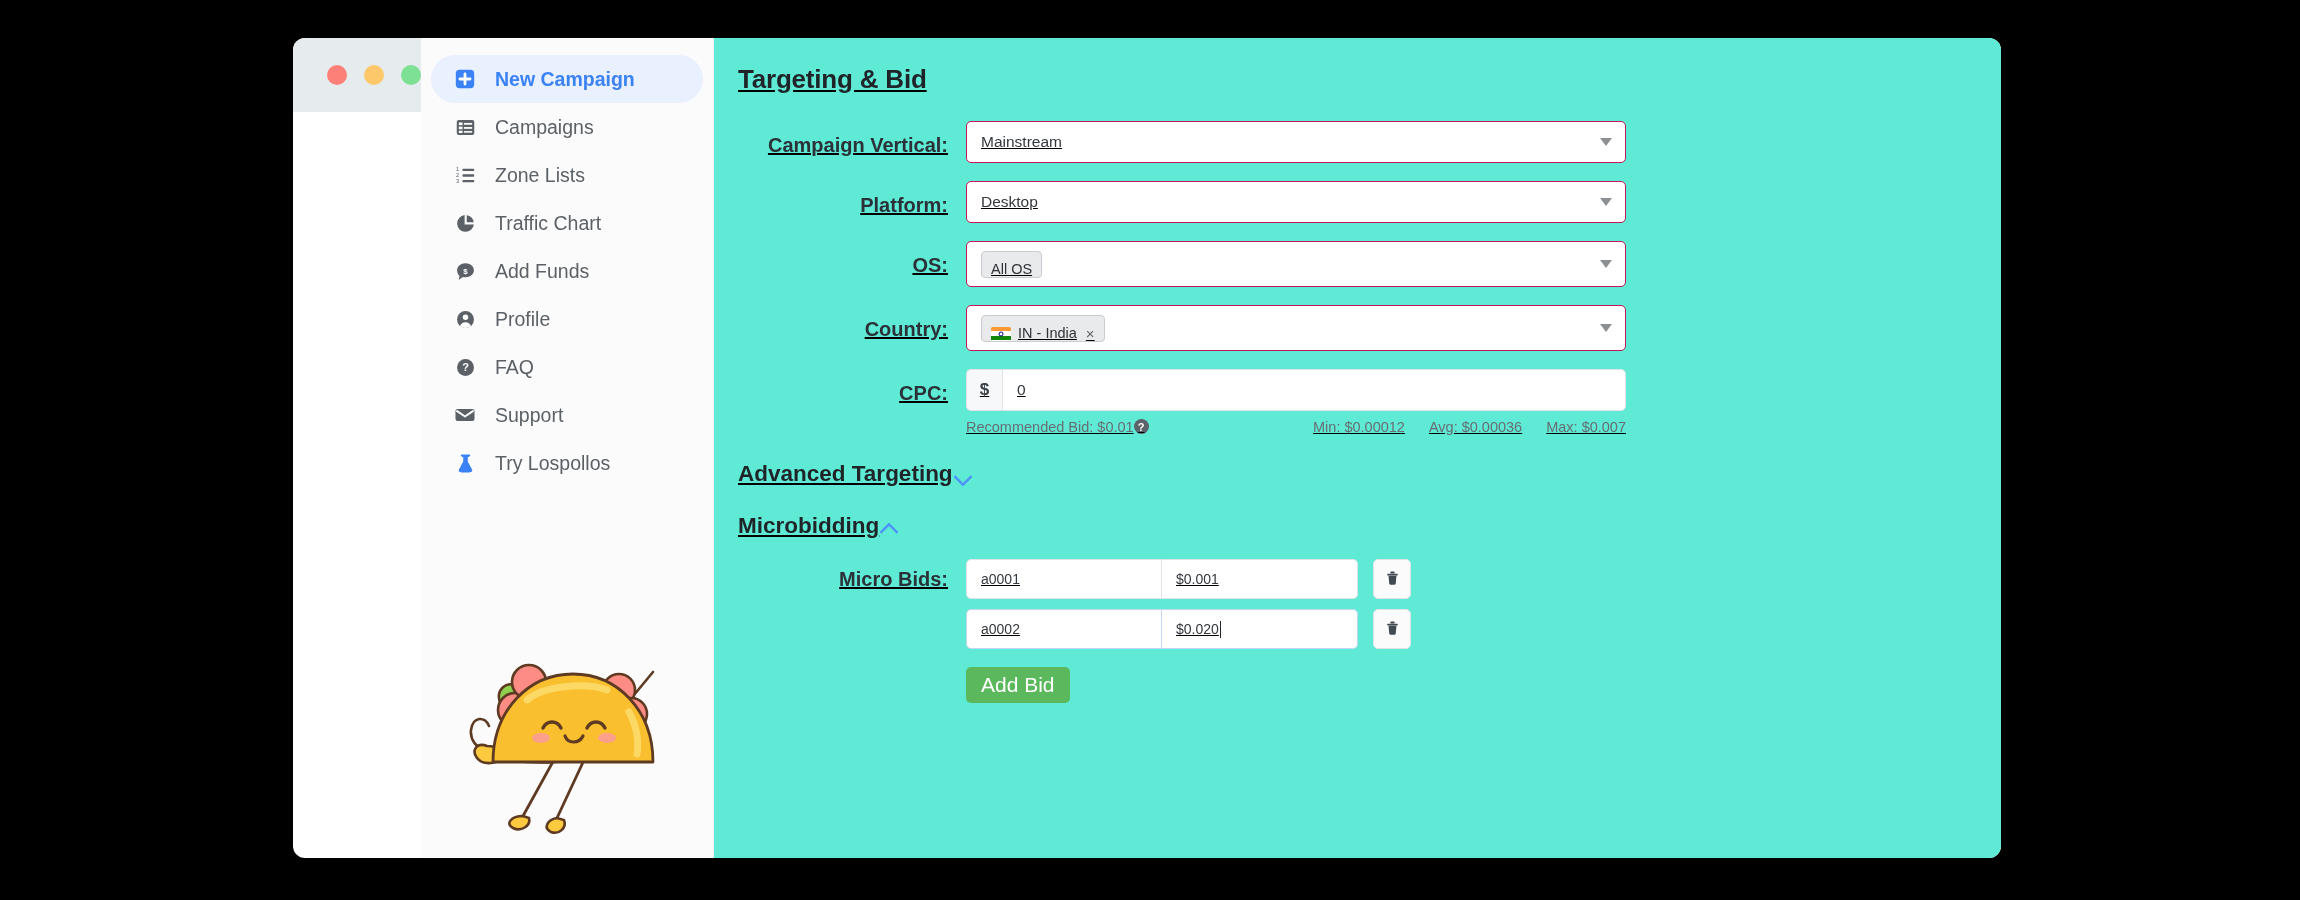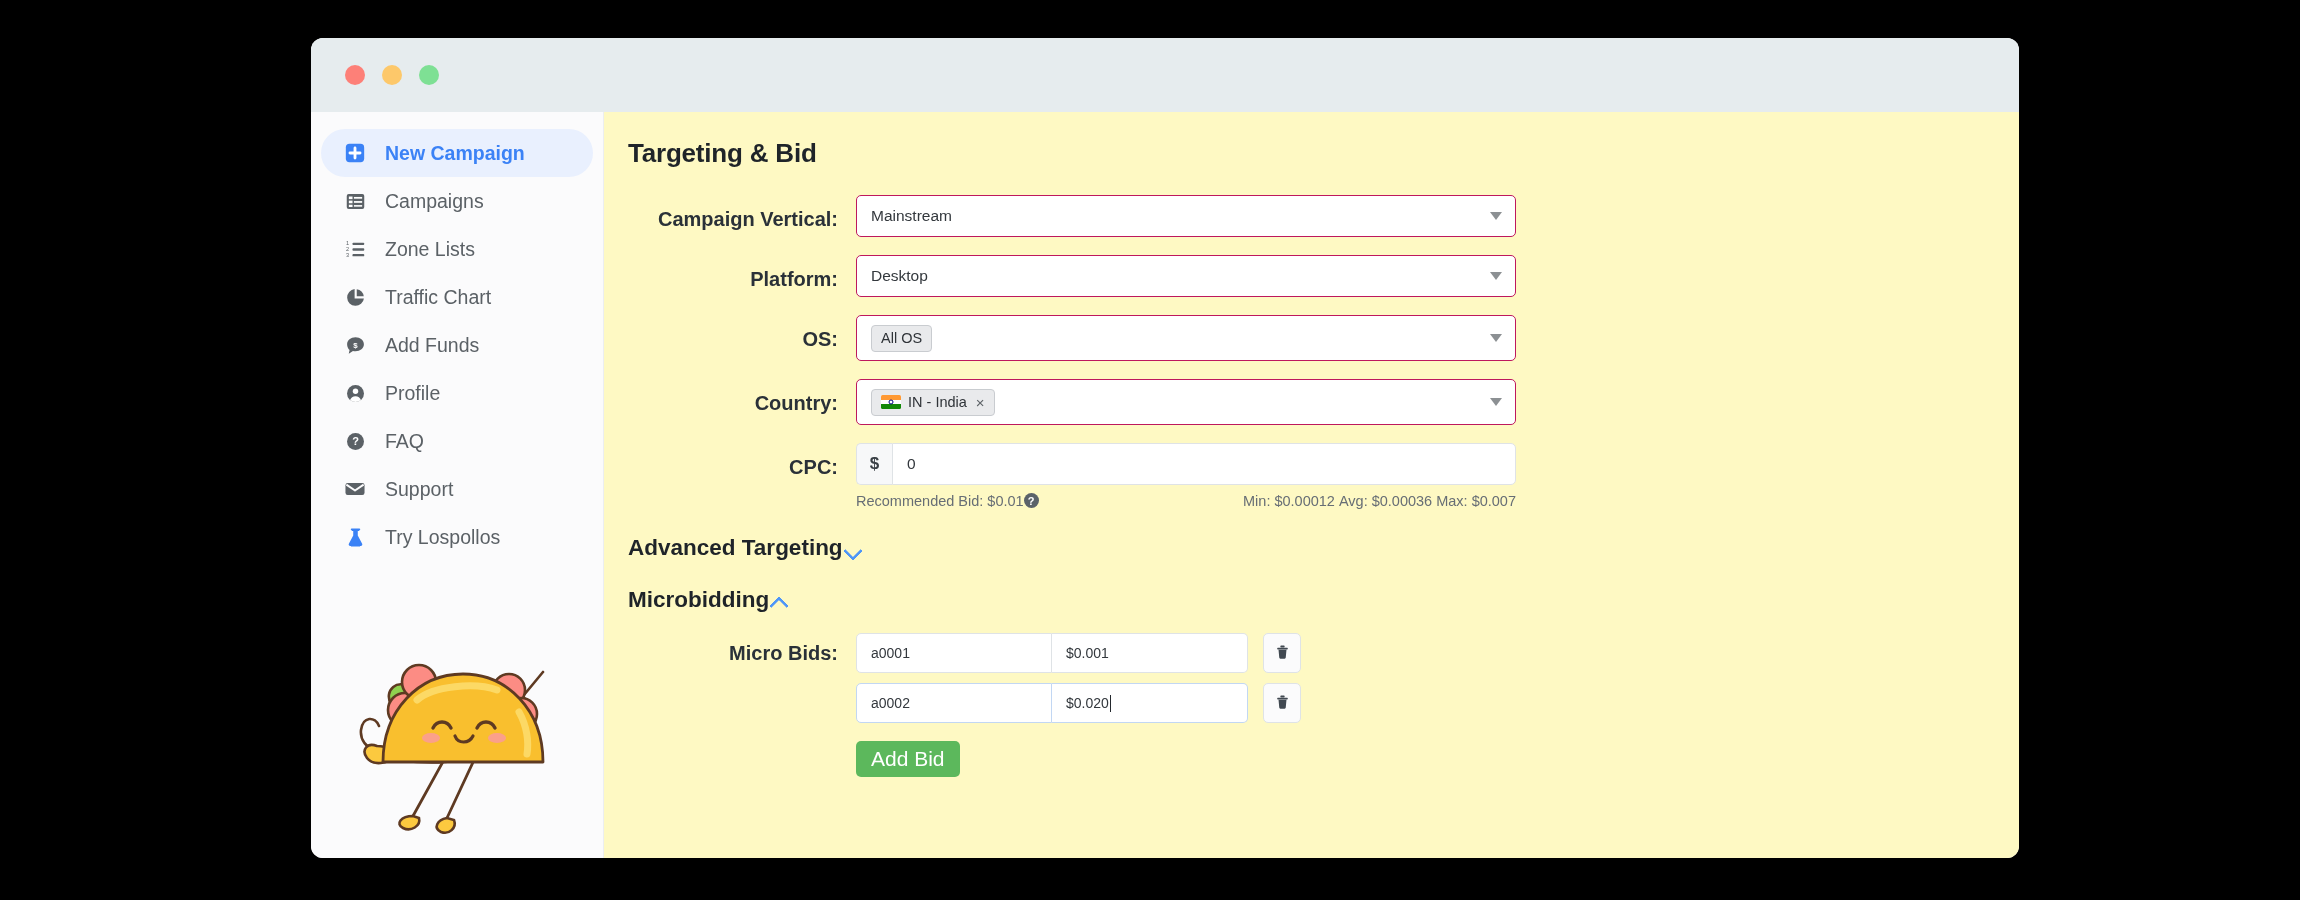--- a/index.html
+++ b/index.html
@@ -12,13 +12,13 @@
 
   #window {
     position: absolute;
-    left: 311px; top: 38px;
+    left: 293px; top: 38px;
     width: 1708px; height: 820px;
     border-radius: 12px;
     overflow: hidden;
     background: #ffffff;
     display: flex;
-    flex-direction: column;
+    flex-direction: row;
   }
 
   

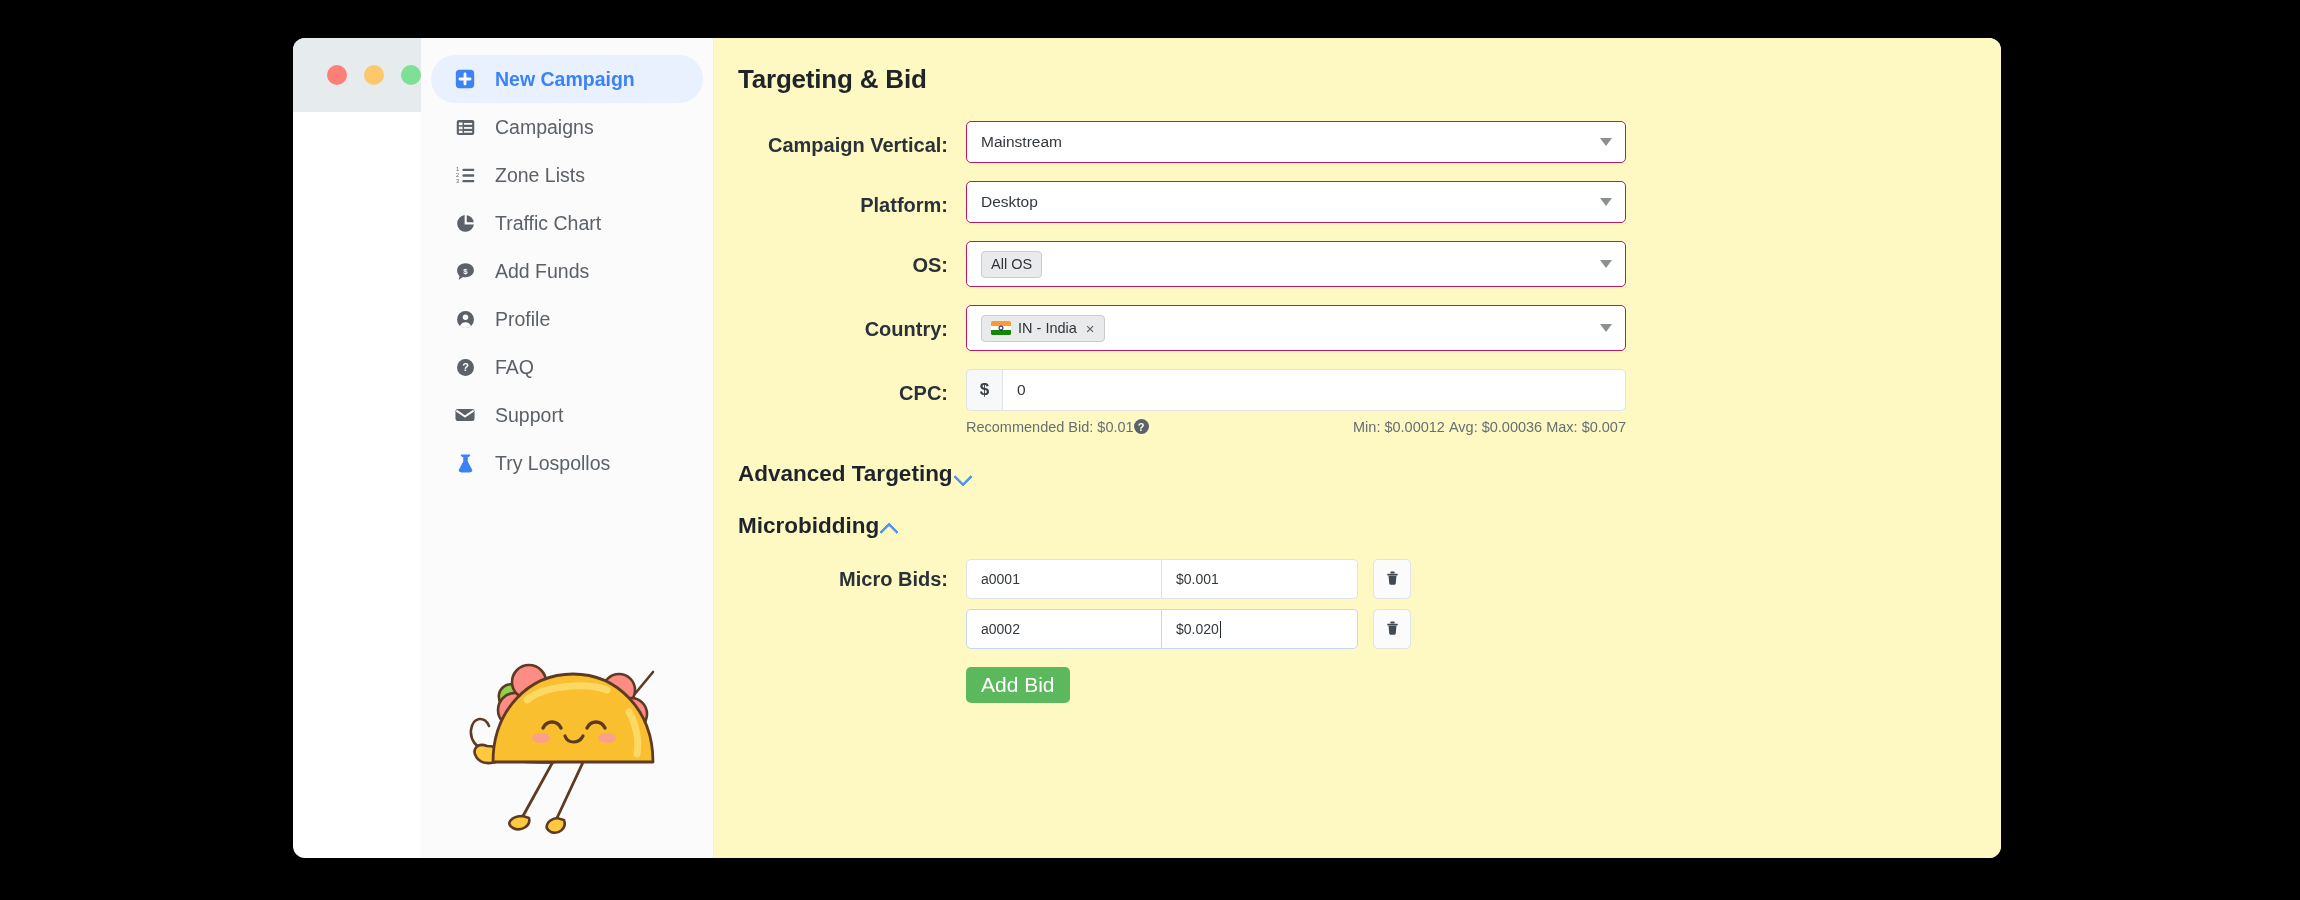--- a/index.html
+++ b/index.html
@@ -84,10 +84,11 @@
   
   #main {
     flex: 1;
-    background: #fef9c3;
+    background: #5eead4;
     padding: 26px 0 0 24px;
     overflow: hidden;
     position: relative;
+    text-decoration: underline;
   }
   h1.page-title {
     font-size: 26px;

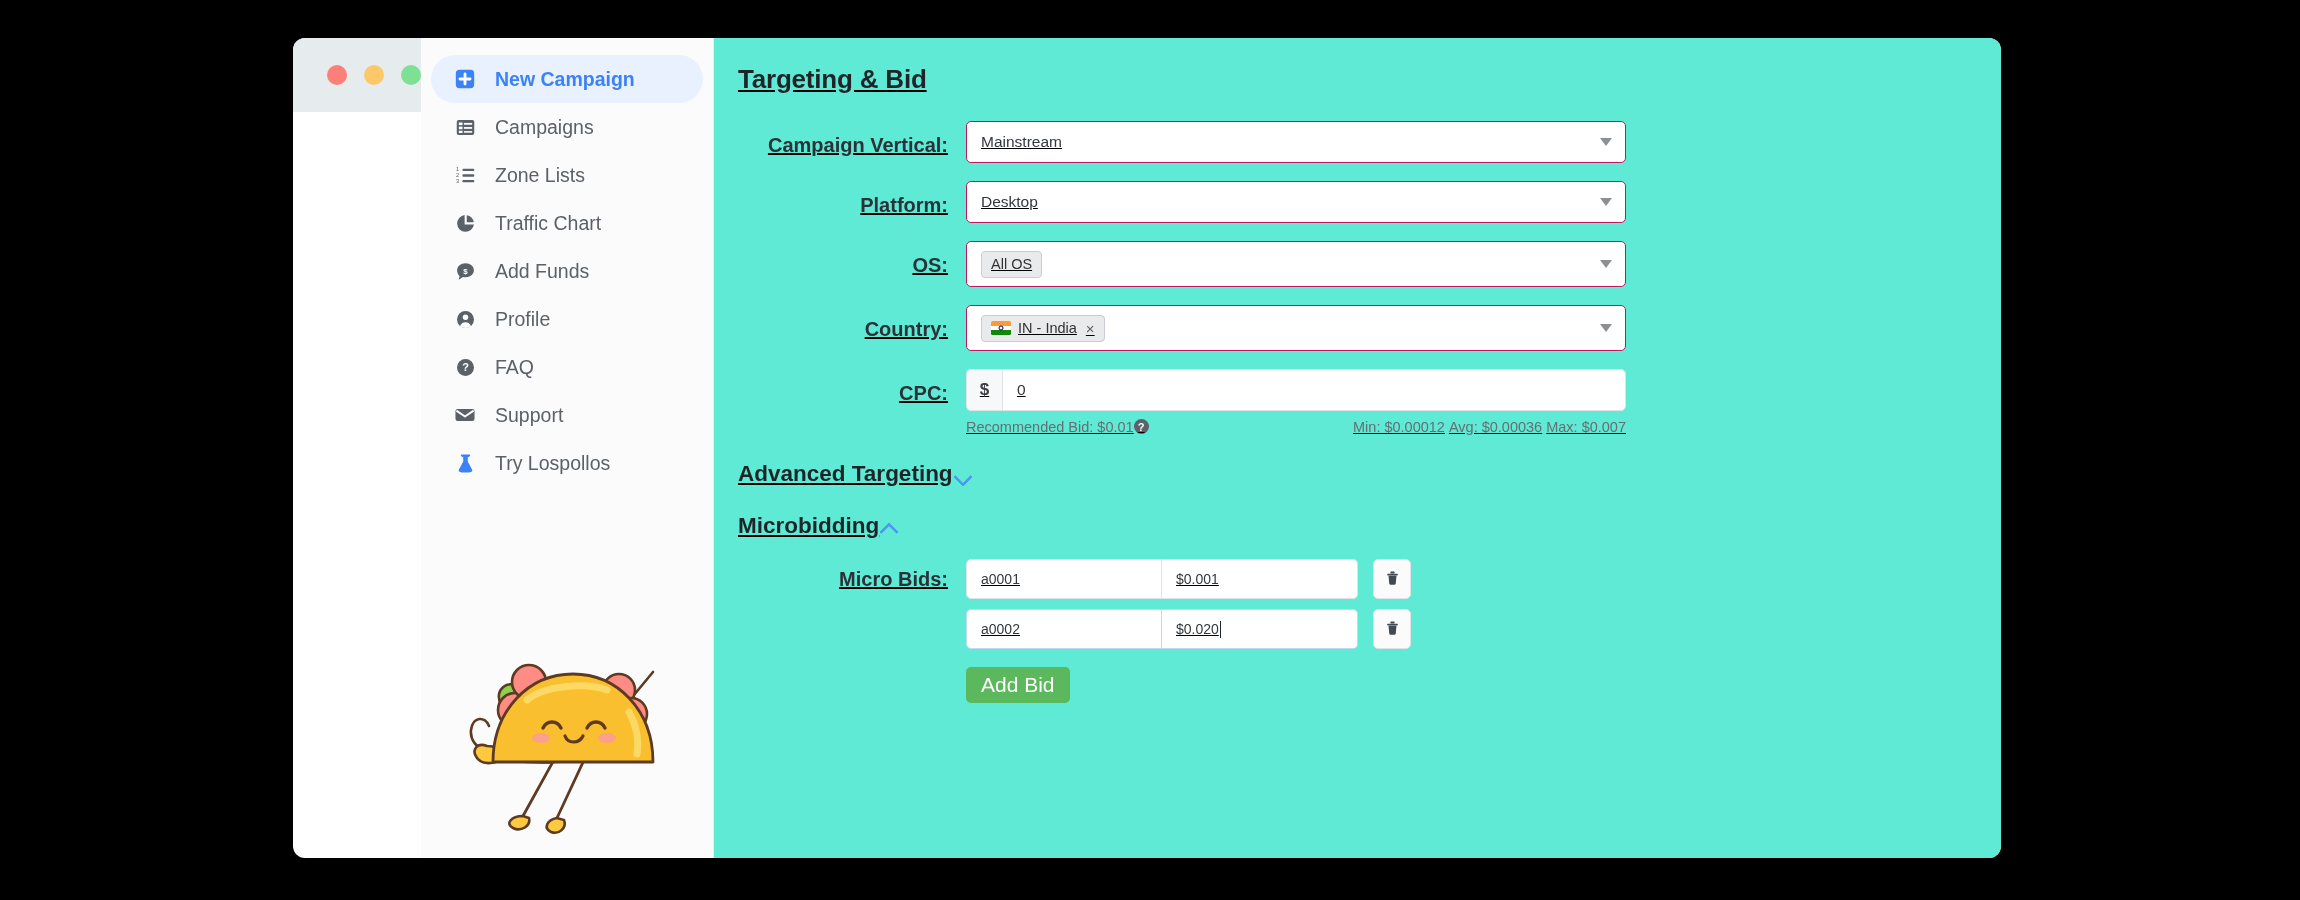--- a/index.html
+++ b/index.html
@@ -141,7 +141,7 @@
 
   .chip {
     display: inline-flex;
-    align-items: center;
+    align-items: flex-end;
     gap: 7px;
     height: 27px;
     padding: 0 9px;

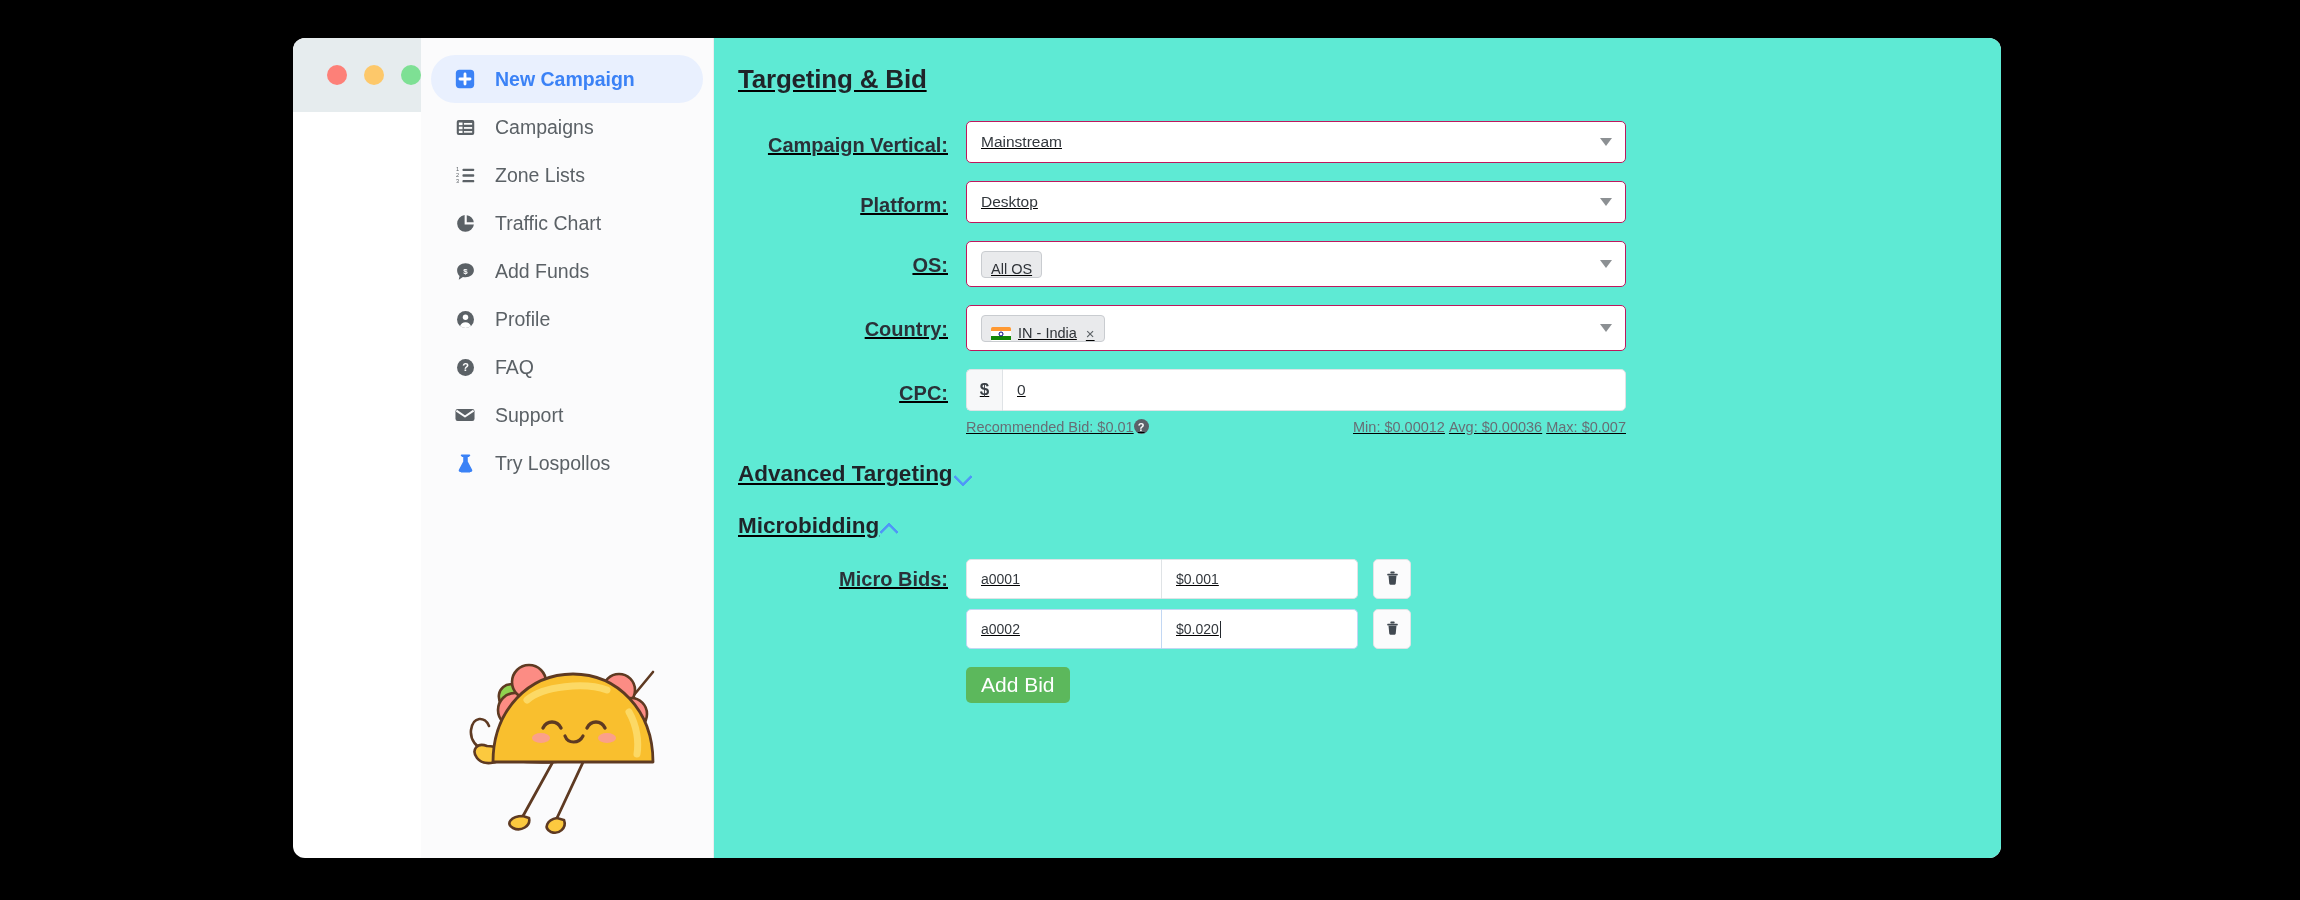--- a/index.html
+++ b/index.html
@@ -212,7 +212,7 @@
     display: flex; align-items: center; justify-content: center;
     cursor: pointer;
   }
-  .bid-meta .right { display: flex; gap: 4px; }
+  .bid-meta .right { display: flex; gap: 24px; }
 
   .section-head {
     display: flex;

